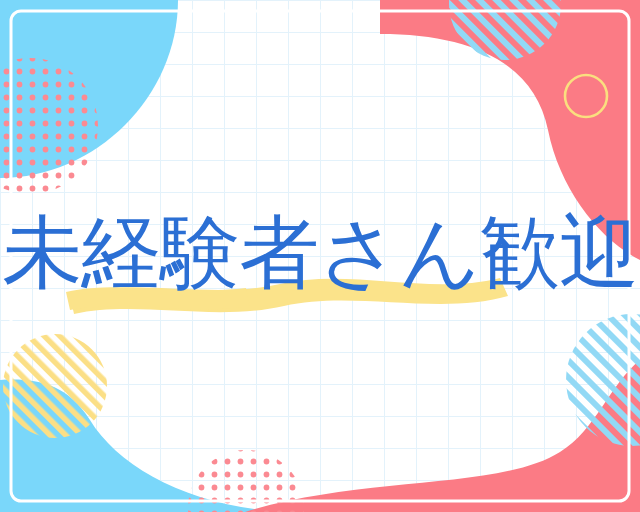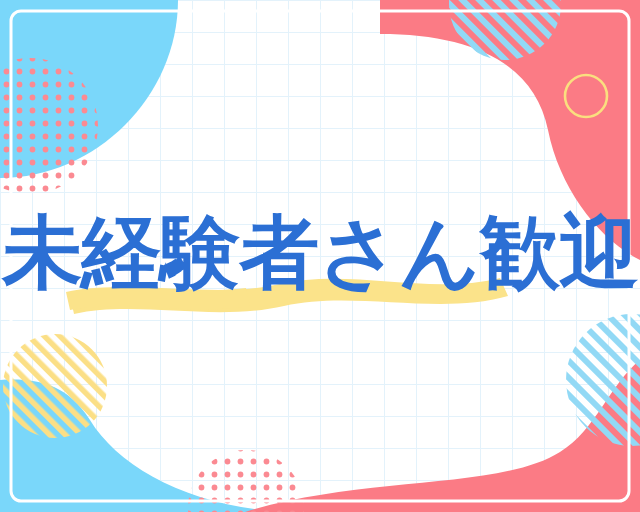--- a/index.html
+++ b/index.html
@@ -40,7 +40,7 @@
     position: relative;
     margin: 0;
     font-family: "DejaVu Sans", "Liberation Sans", sans-serif;
-    font-weight: bold;
+    font-weight: normal;
     font-size: 80px;
     line-height: 1;
     letter-spacing: -1px;

